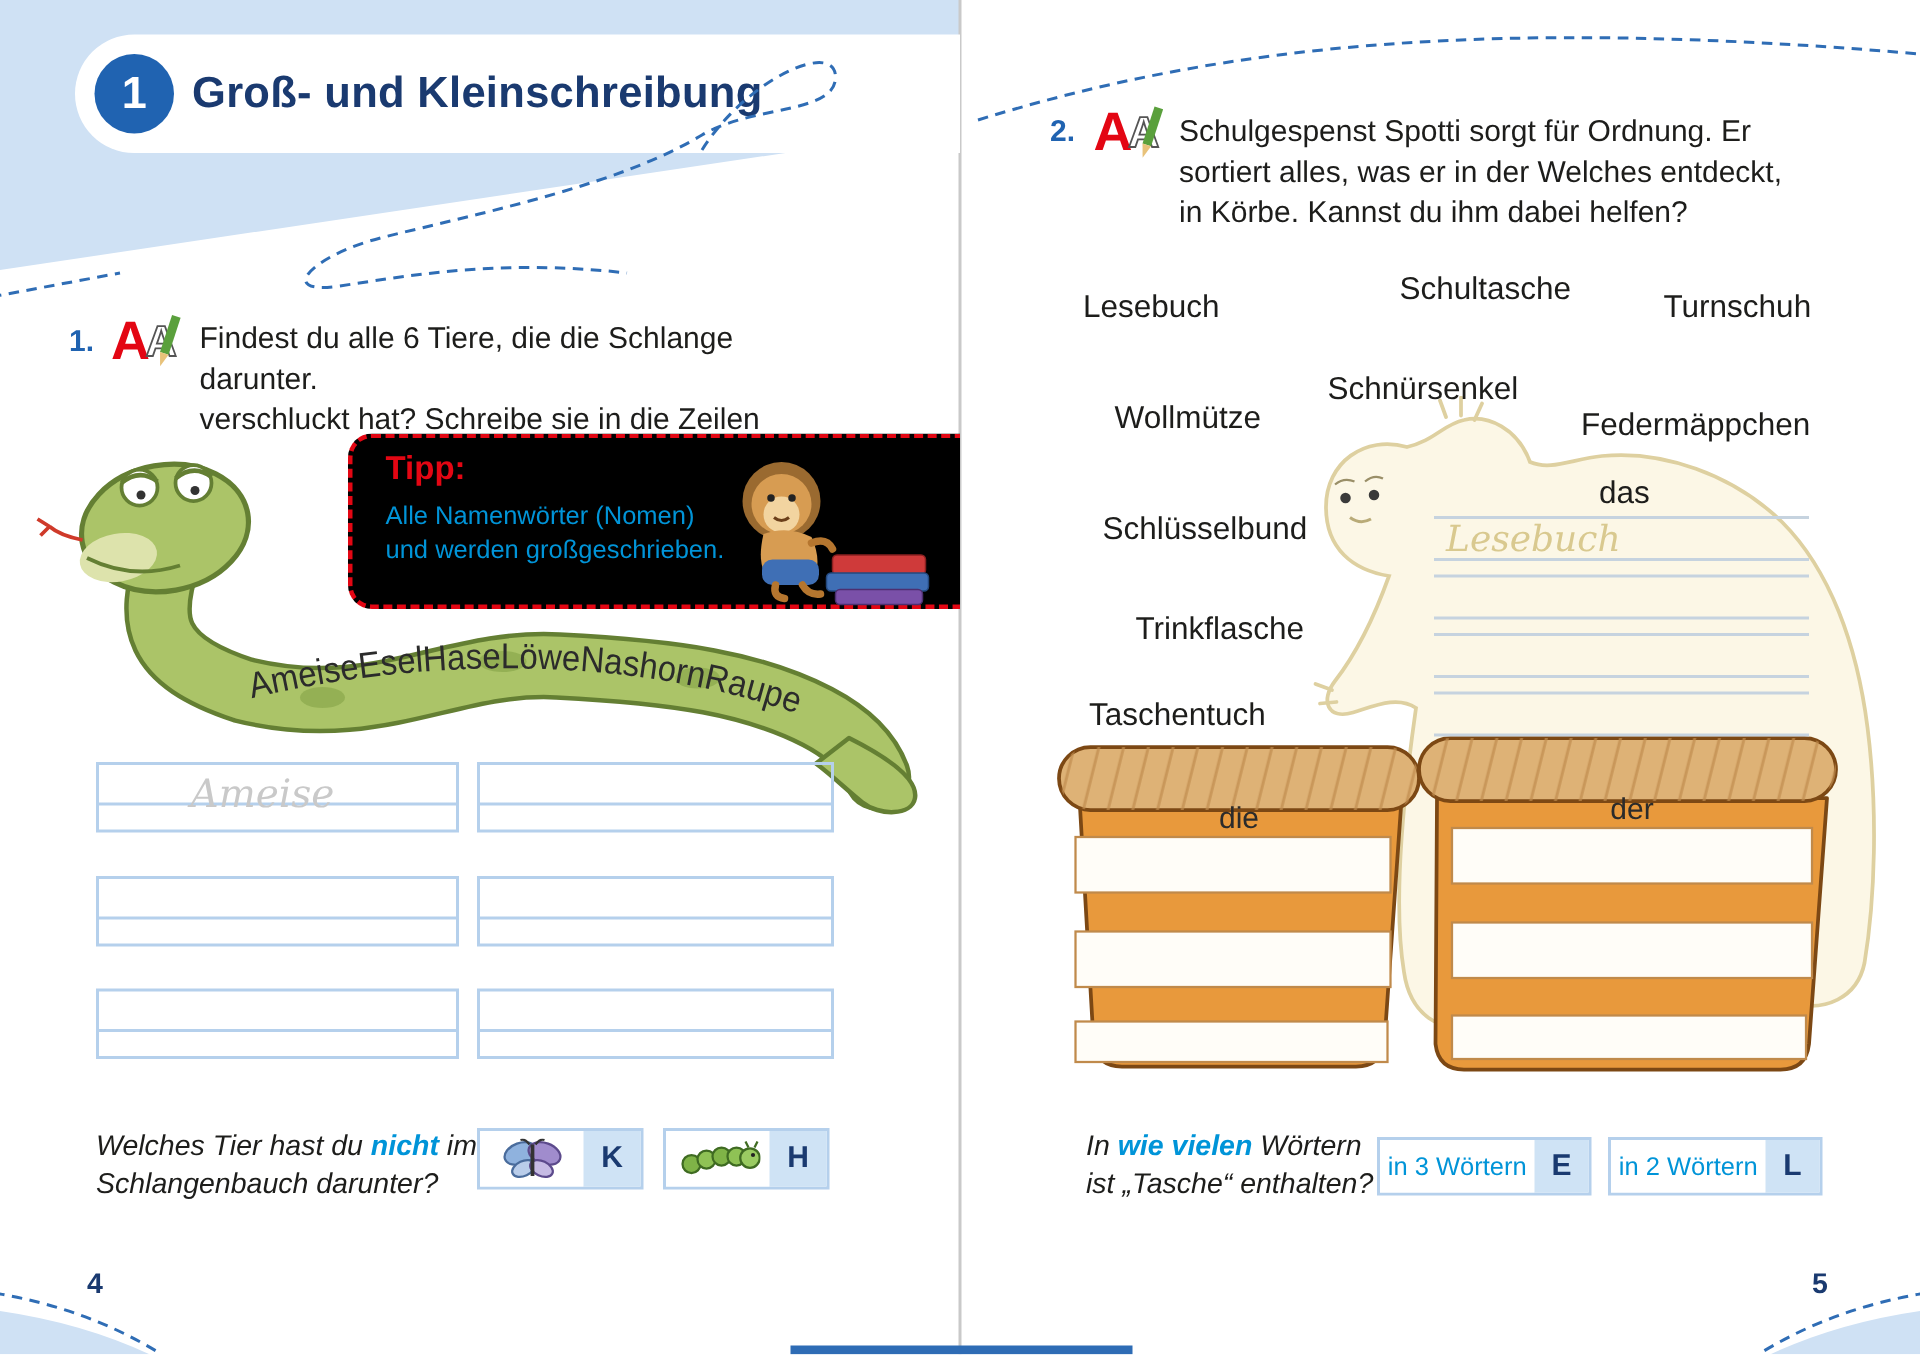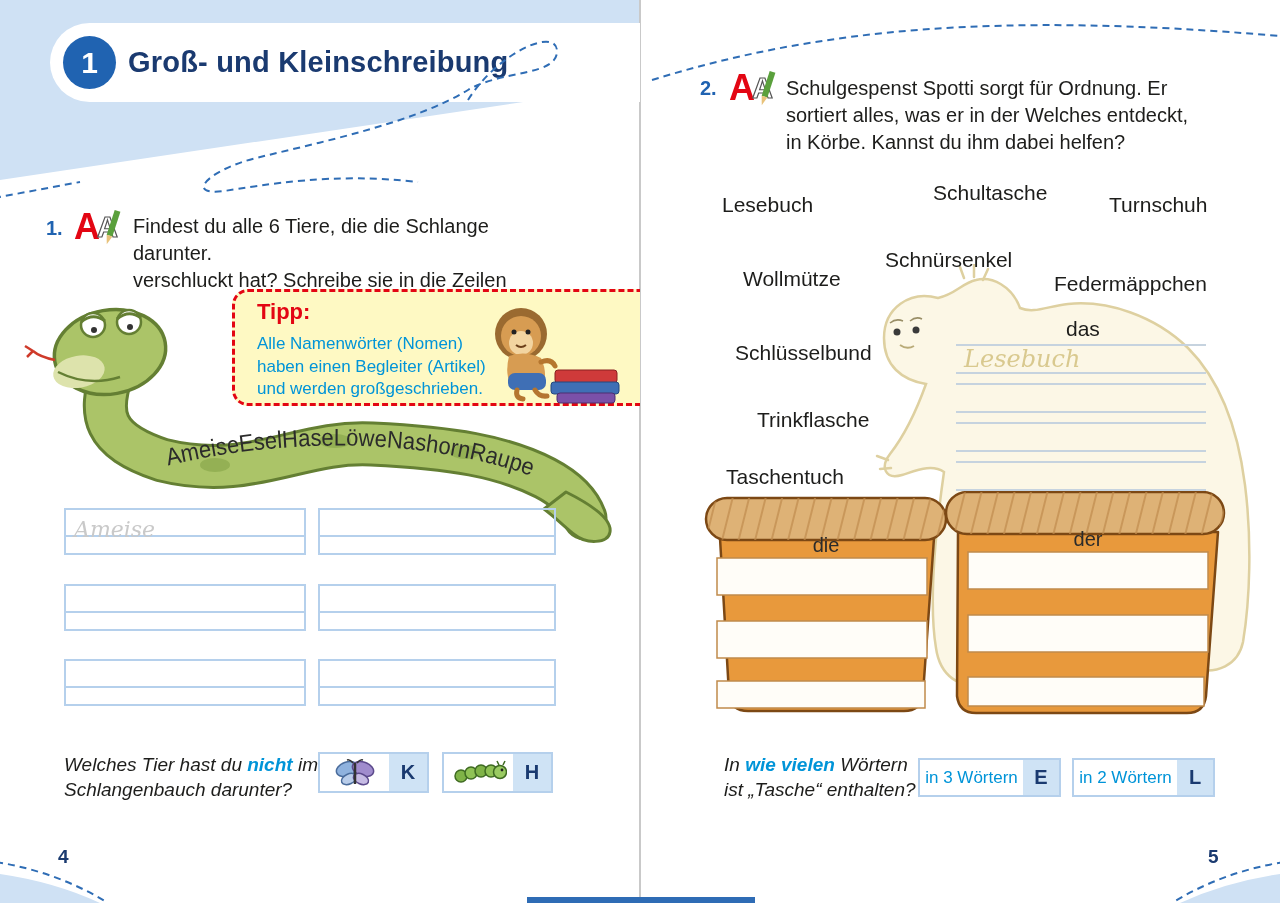--- a/index.html
+++ b/index.html
@@ -25,7 +25,7 @@
   .ex-text{font-size:20px;line-height:27px;color:#1d1d1b;}
 
   
-  .tip-box{left:232px;top:289px;width:408px;height:117px;background:#fef9c3;
+  .tip-box{left:232px;top:289px;width:408px;height:117px;background:#000000;
            border:3px dashed #e30613;border-right:none;border-radius:16px 0 0 16px;
            box-sizing:border-box;z-index:4;}
   .tip-label{position:absolute;left:22px;top:7px;font-size:22px;font-weight:bold;color:#e30613;}

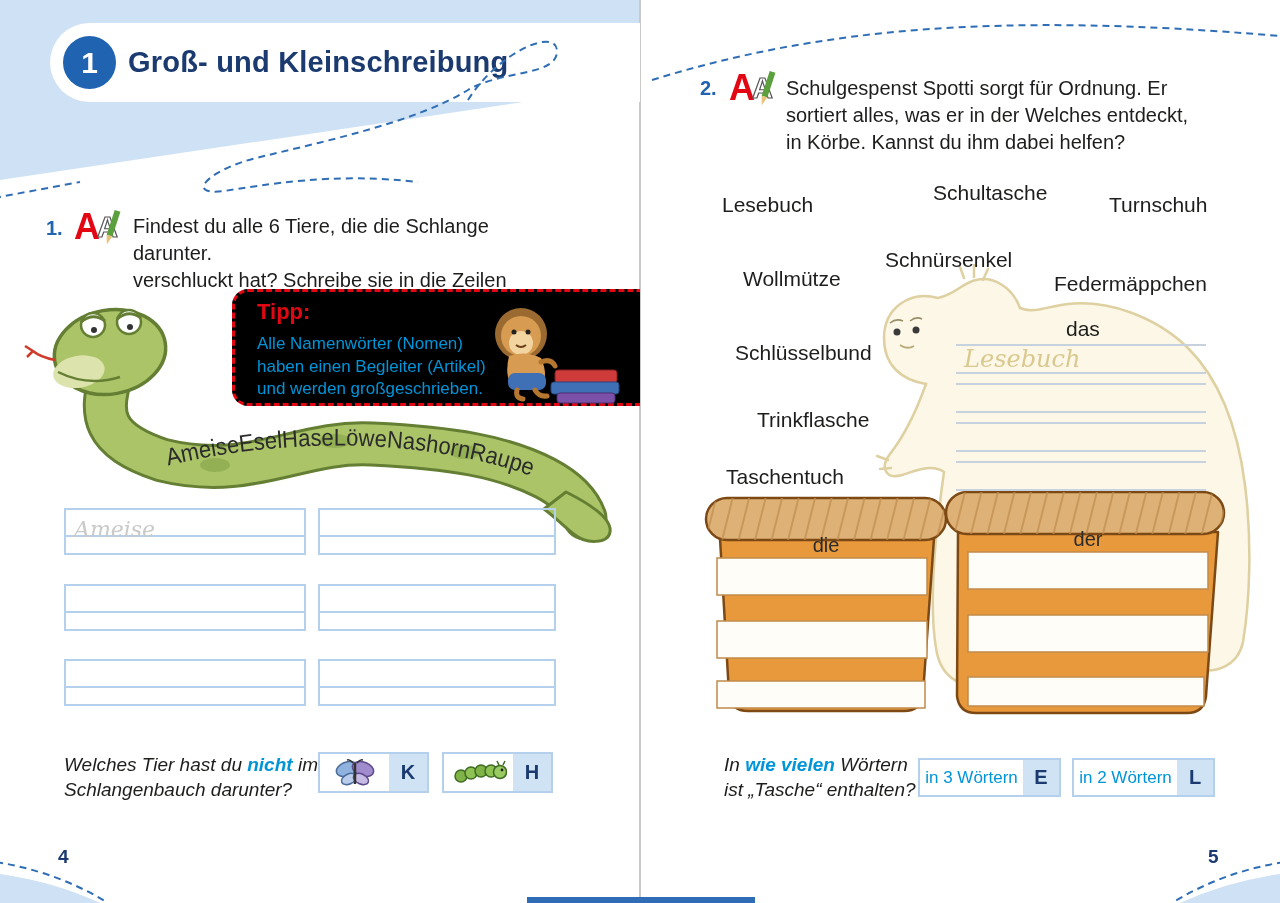--- a/index.html
+++ b/index.html
@@ -103,7 +103,6 @@
     <div class="tip-label">Tipp:</div>
     <div class="tip-lines">
       <div>Alle Namenwörter (Nomen)</div>
-      <div>haben einen Begleiter (Artikel)</div>
       <div>und werden großgeschrieben.</div>
     </div>
     <svg style="position:absolute;left:248px;top:4px" width="150" height="108" viewBox="0 0 150 108">

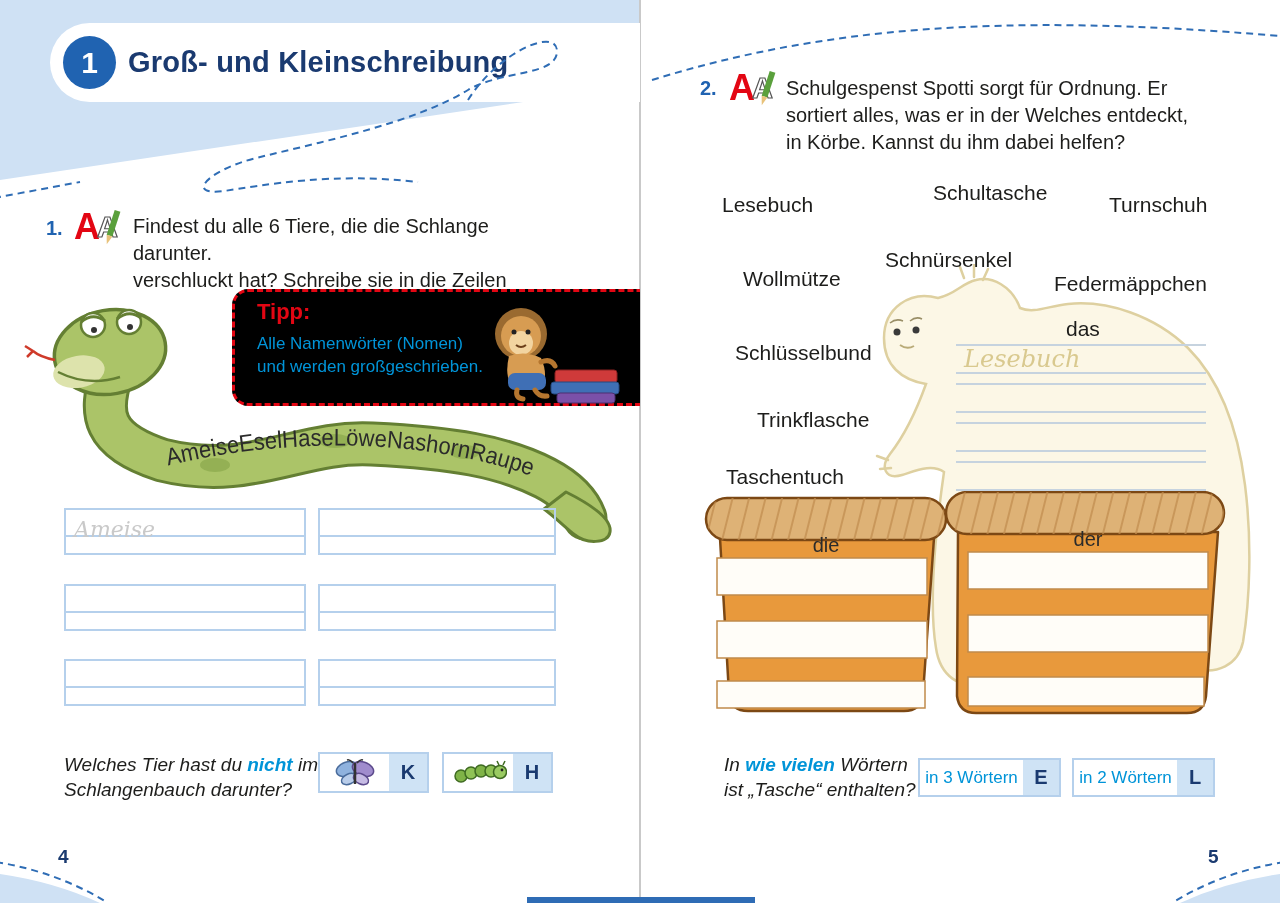--- a/index.html
+++ b/index.html
@@ -37,7 +37,7 @@
       background-image:linear-gradient(#b5d0ec,#b5d0ec);
       background-size:100% 2px;background-position:0 62%;background-repeat:no-repeat;z-index:2;}
   .hand{font-family:"DejaVu Serif",serif;font-style:italic;}
-  .hand-ameise{display:block;padding-left:8px;line-height:40px;font-size:22px;color:#c9c9c9;}
+  .hand-ameise{display:block;padding-left:20px;line-height:40px;font-size:26px;color:#c9c9c9;margin-left:41px;}
 
   
   .q-text{font-size:19px;line-height:25px;color:#1d1d1b;font-style:italic;}

